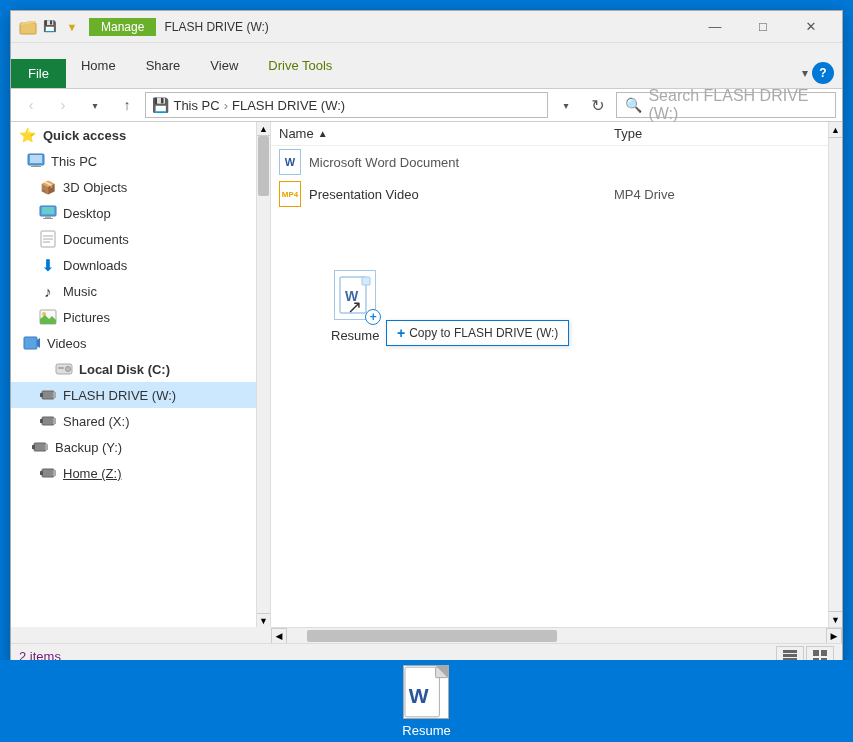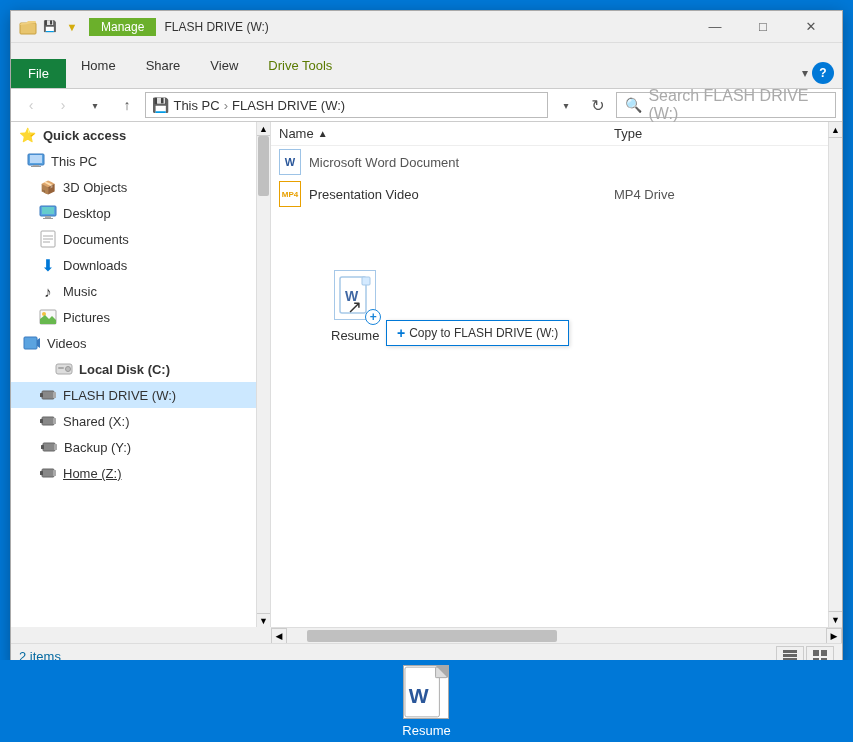--- a/index.html
+++ b/index.html
@@ -643,7 +643,7 @@
           <span>Shared (X:)</span>
         </div>
 
-        <div class="sidebar-item" style="padding-left:29px;">
+        <div class="sidebar-item" style="padding-left:20px;">
           <div class="sidebar-icon">
             <svg width="18" height="16" viewBox="0 0 18 16">
                 <rect x="3" y="4" width="12" height="8" rx="1" fill="#888" stroke="#666" stroke-width="1"></rect>

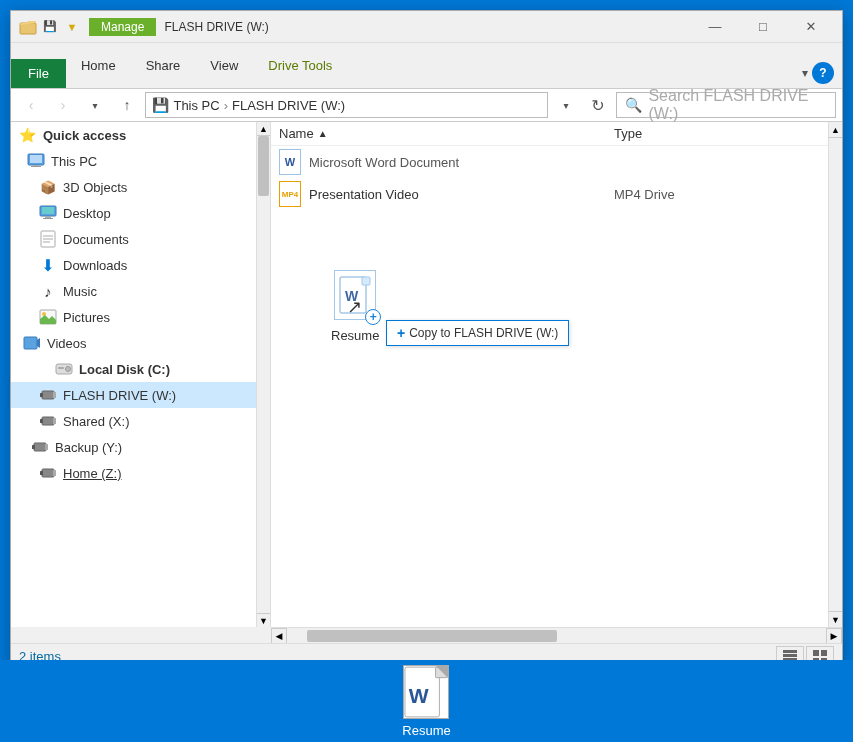--- a/index.html
+++ b/index.html
@@ -338,7 +338,7 @@
     .status-text {
       flex: 1;
       font-size: 13px;
-      color: #0369a1;
+      color: #701a75;
     }
     .view-btns {
       display: flex;

